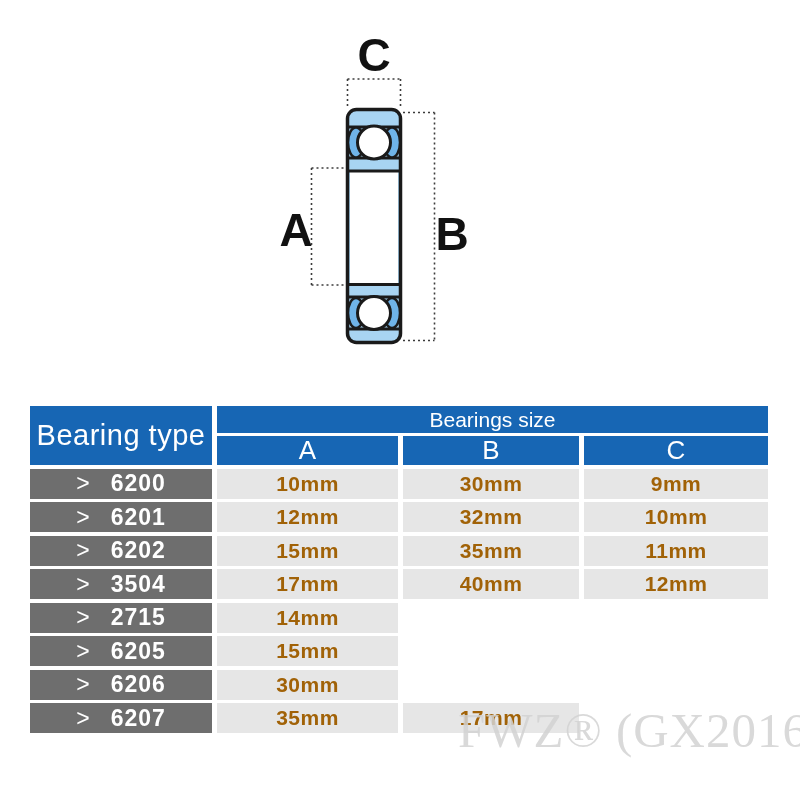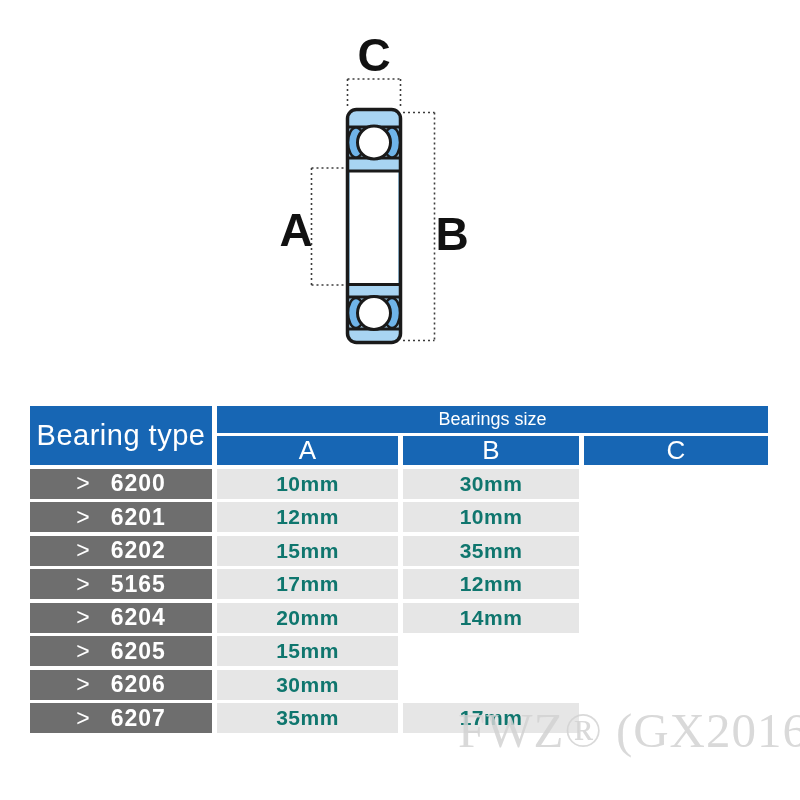--- a/index.html
+++ b/index.html
@@ -17,7 +17,7 @@
   .cell{display:flex;align-items:center;justify-content:center;}
   .hdr-blue{background:#1766b4;color:#ffffff;}
   .type-hdr{grid-column:1;grid-row:1/3;font-size:29px;letter-spacing:.5px;}
-  .size-hdr{grid-column:2/5;grid-row:1;font-size:18px;}
+  .size-hdr{grid-column:2/5;grid-row:1;font-size:21px;}
   .col-hdr{grid-row:2;font-size:26px;}
   .col-a{grid-column:2;} .col-b{grid-column:3;} .col-c{grid-column:4;}
   .data-row{margin-top:3.5px;height:30px;}

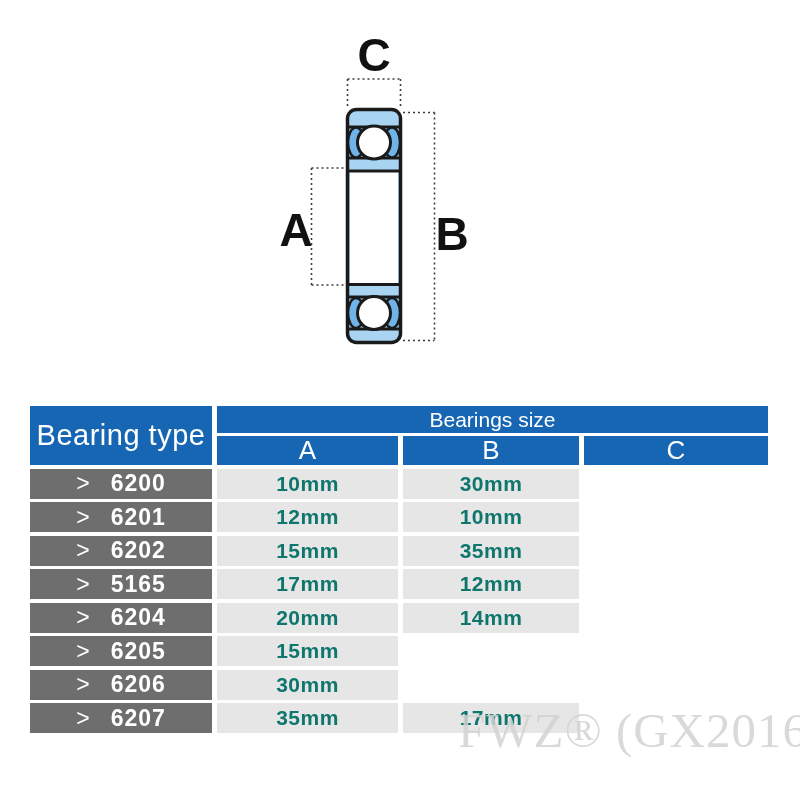--- a/index.html
+++ b/index.html
@@ -23,7 +23,7 @@
   .data-row{margin-top:3.5px;height:30px;}
   .type-cell{background:#6e6e6e;color:#ffffff;font-size:23px;font-weight:700;letter-spacing:1px;}
   .type-cell .chev{font-weight:400;margin-right:20px;}
-  .val-cell{background:#e6e6e6;color:#0f766e;font-size:21px;font-weight:700;letter-spacing:.5px;}
+  .val-cell{background:#e6e6e6;color:#a16207;font-size:21px;font-weight:700;letter-spacing:.5px;}
 
   
   .watermark{position:absolute;left:458px;top:702px;width:340px;

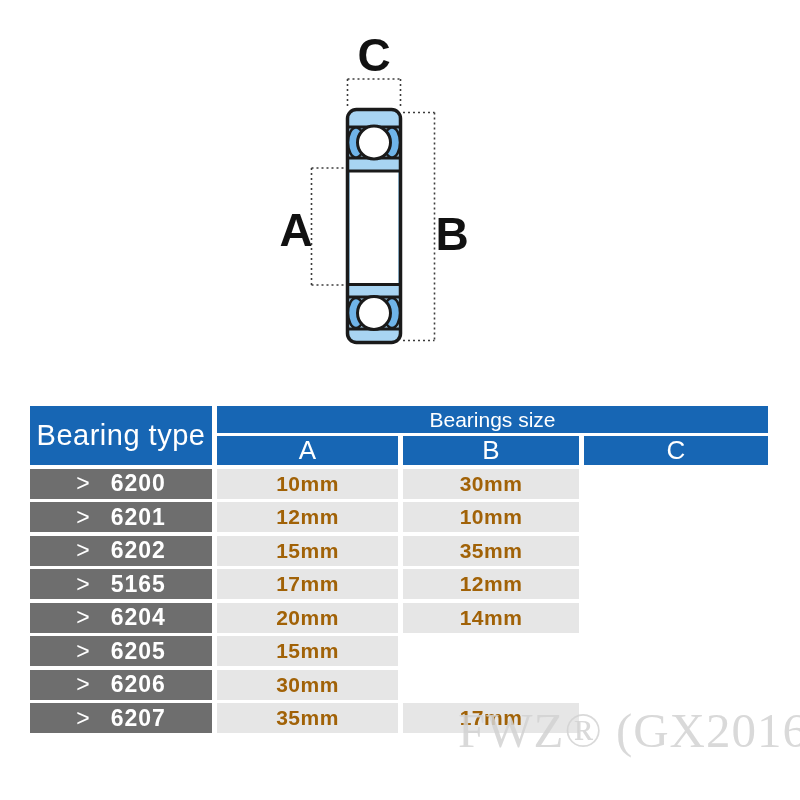--- a/index.html
+++ b/index.html
@@ -97,6 +97,7 @@
       </div>
     <div class="cell val-cell">10mm</div>
     <div class="cell val-cell">30mm</div>
+    <div class="cell val-cell">9mm</div>
   </div>
 
   <div class="grid-row data-row">

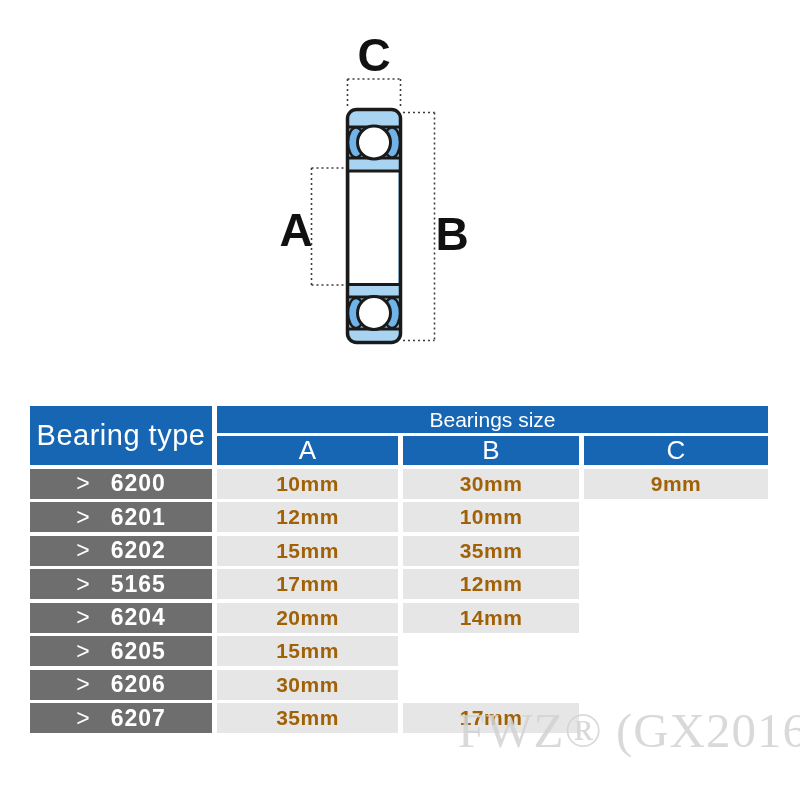--- a/index.html
+++ b/index.html
@@ -106,6 +106,7 @@
         <span>6201</span>
       </div>
     <div class="cell val-cell">12mm</div>
+    <div class="cell val-cell">32mm</div>
     <div class="cell val-cell">10mm</div>
   </div>
 

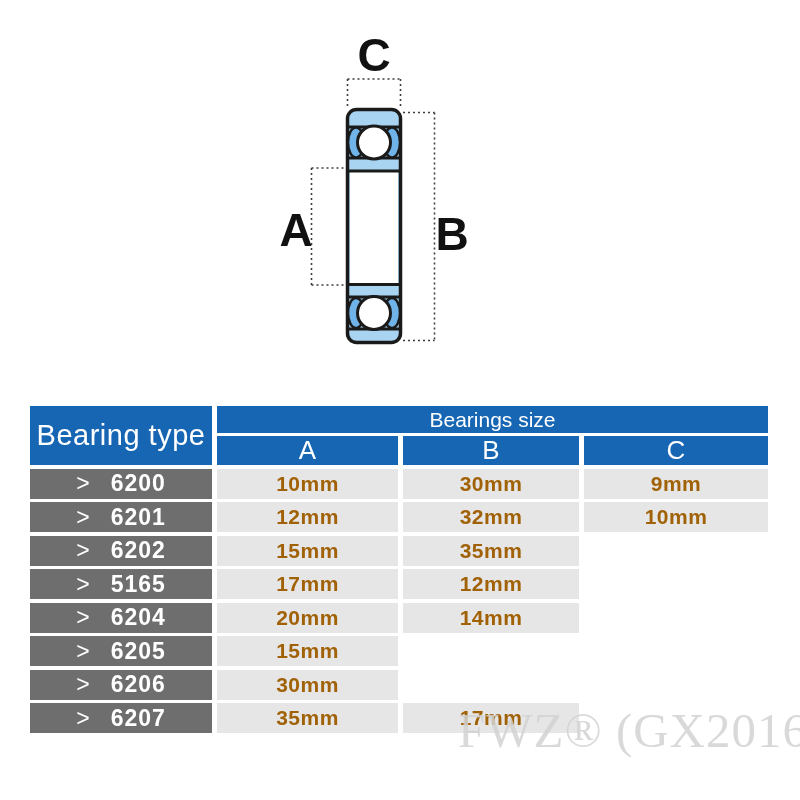--- a/index.html
+++ b/index.html
@@ -117,6 +117,7 @@
       </div>
     <div class="cell val-cell">15mm</div>
     <div class="cell val-cell">35mm</div>
+    <div class="cell val-cell">11mm</div>
   </div>
 
   <div class="grid-row data-row">

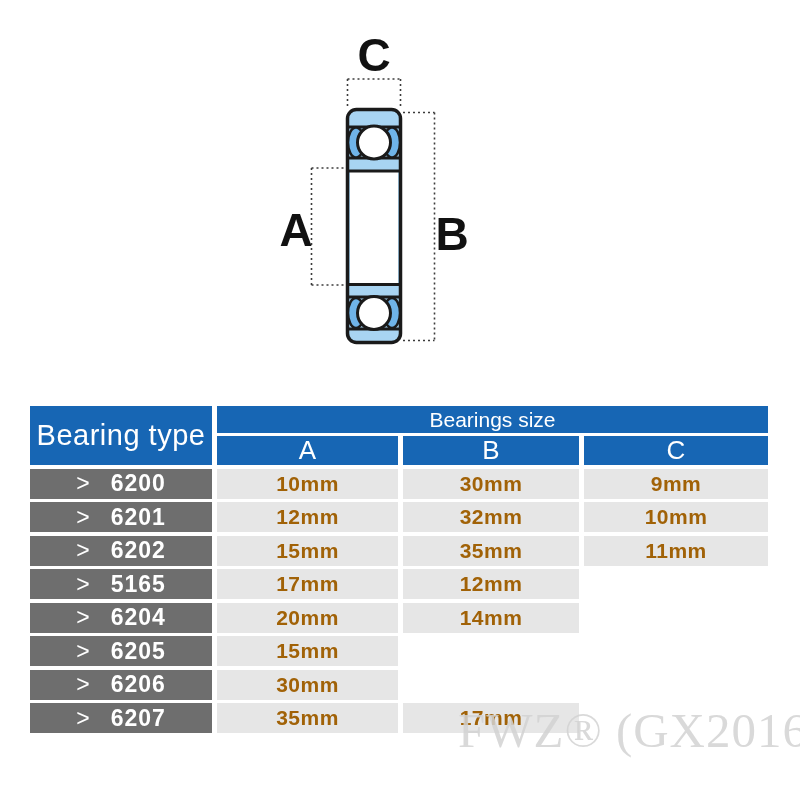--- a/index.html
+++ b/index.html
@@ -123,7 +123,7 @@
   <div class="grid-row data-row">
     <div class="cell type-cell">
         <span class="chev">&gt;</span>
-        <span>5165</span>
+        <span>3504</span>
       </div>
     <div class="cell val-cell">17mm</div>
     <div class="cell val-cell">12mm</div>

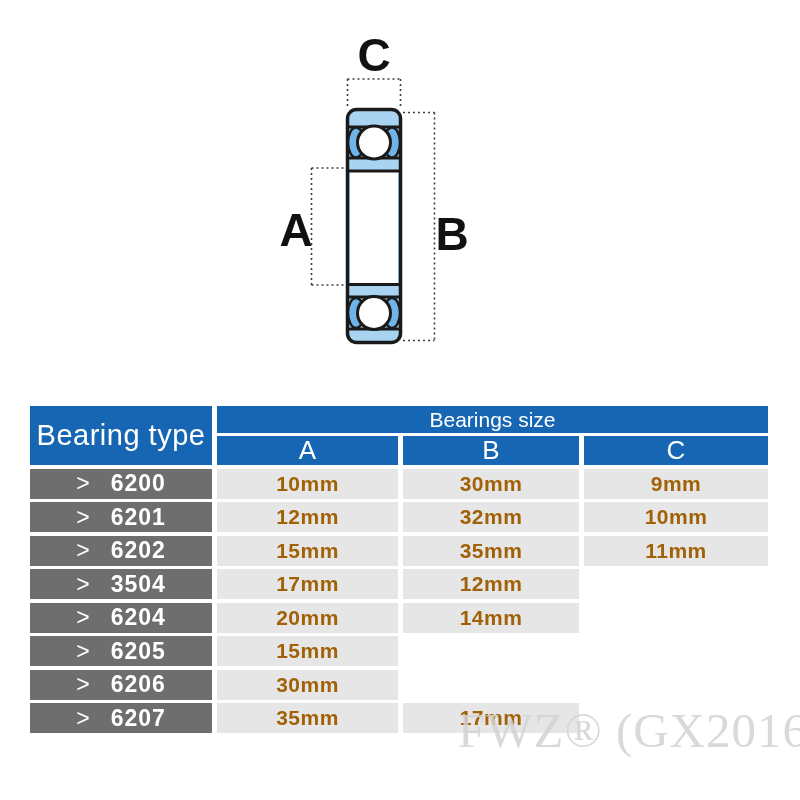--- a/index.html
+++ b/index.html
@@ -126,6 +126,7 @@
         <span>3504</span>
       </div>
     <div class="cell val-cell">17mm</div>
+    <div class="cell val-cell">40mm</div>
     <div class="cell val-cell">12mm</div>
   </div>
 

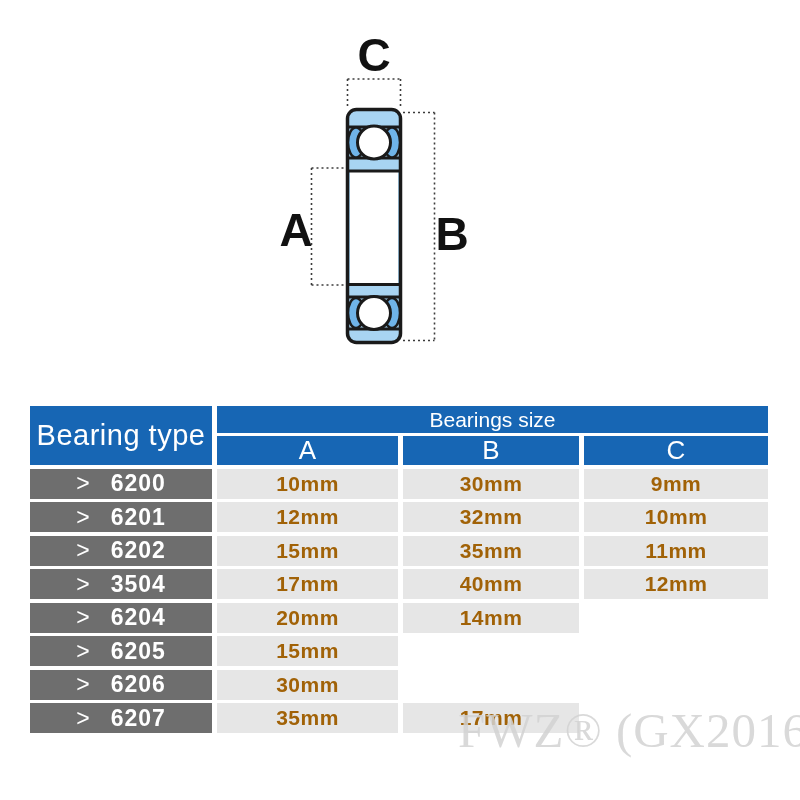--- a/index.html
+++ b/index.html
@@ -133,7 +133,7 @@
   <div class="grid-row data-row">
     <div class="cell type-cell">
         <span class="chev">&gt;</span>
-        <span>6204</span>
+        <span>2715</span>
       </div>
     <div class="cell val-cell">20mm</div>
     <div class="cell val-cell">14mm</div>

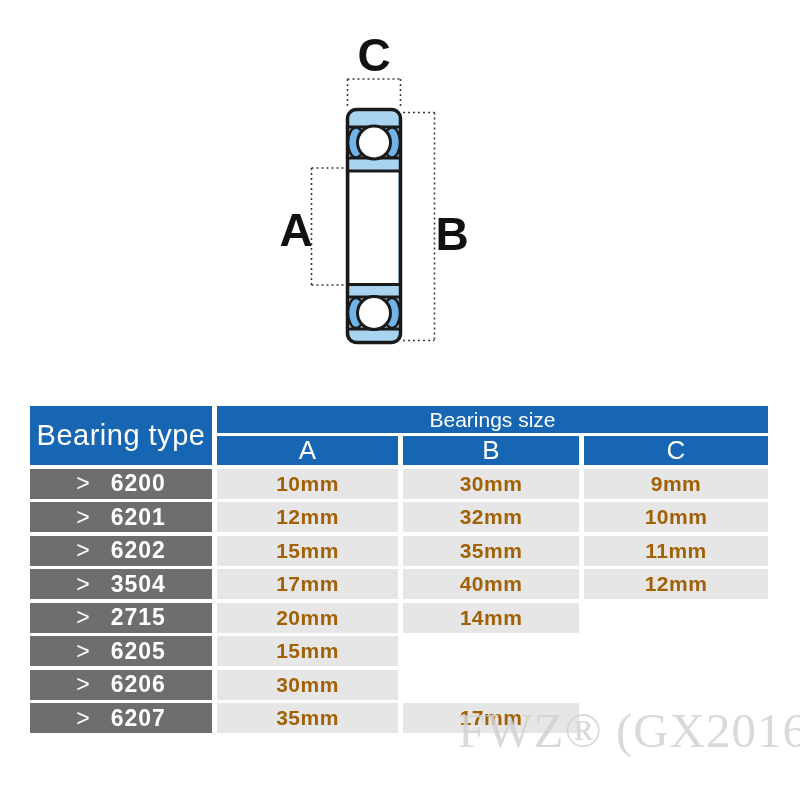--- a/index.html
+++ b/index.html
@@ -135,7 +135,6 @@
         <span class="chev">&gt;</span>
         <span>2715</span>
       </div>
-    <div class="cell val-cell">20mm</div>
     <div class="cell val-cell">14mm</div>
   </div>
 

